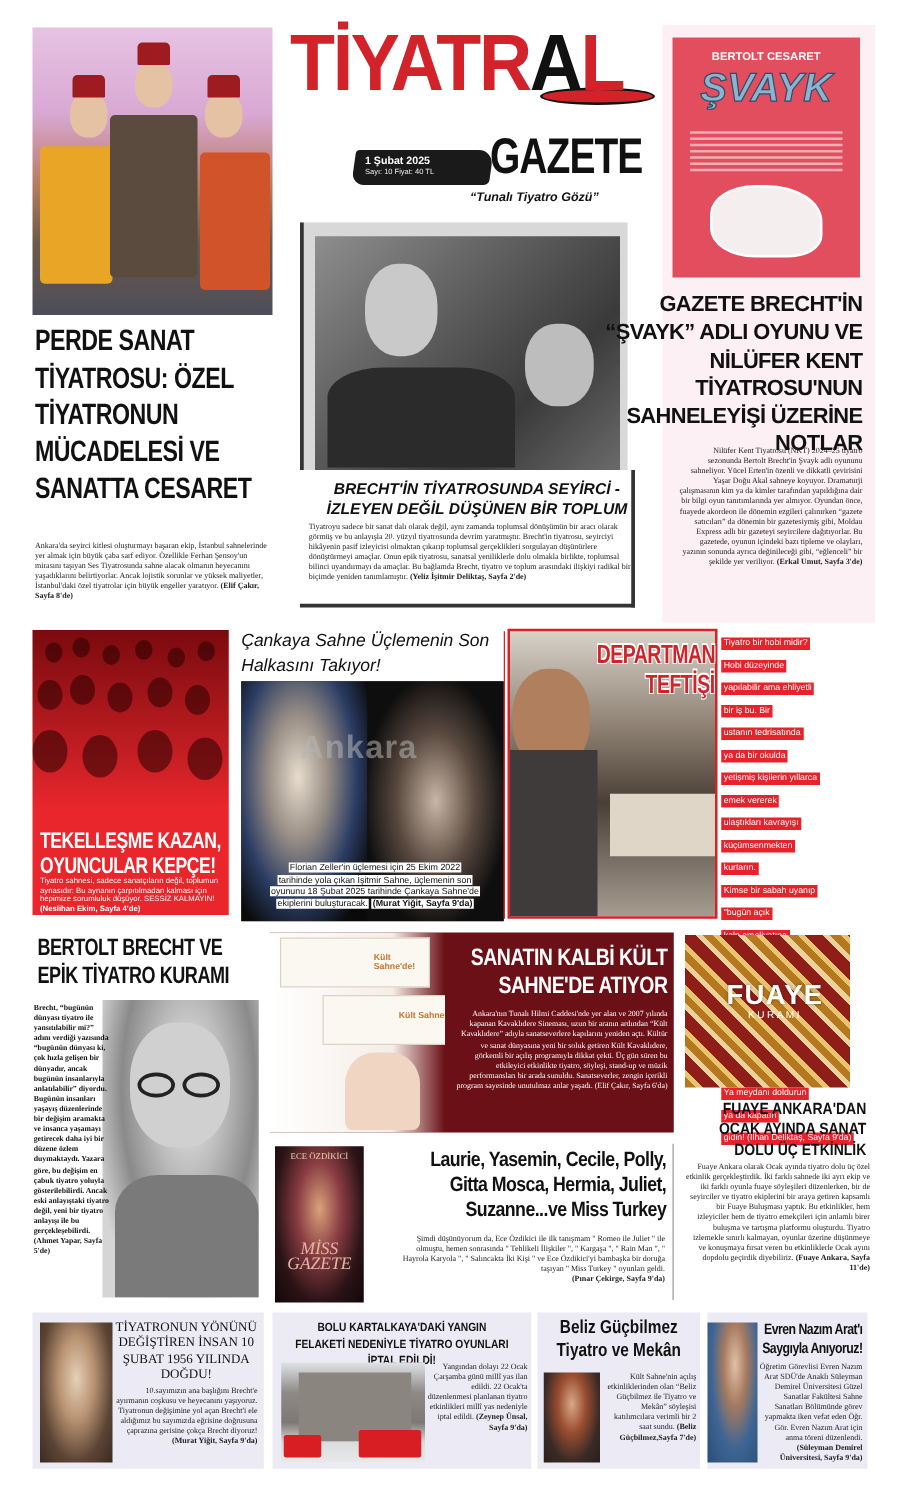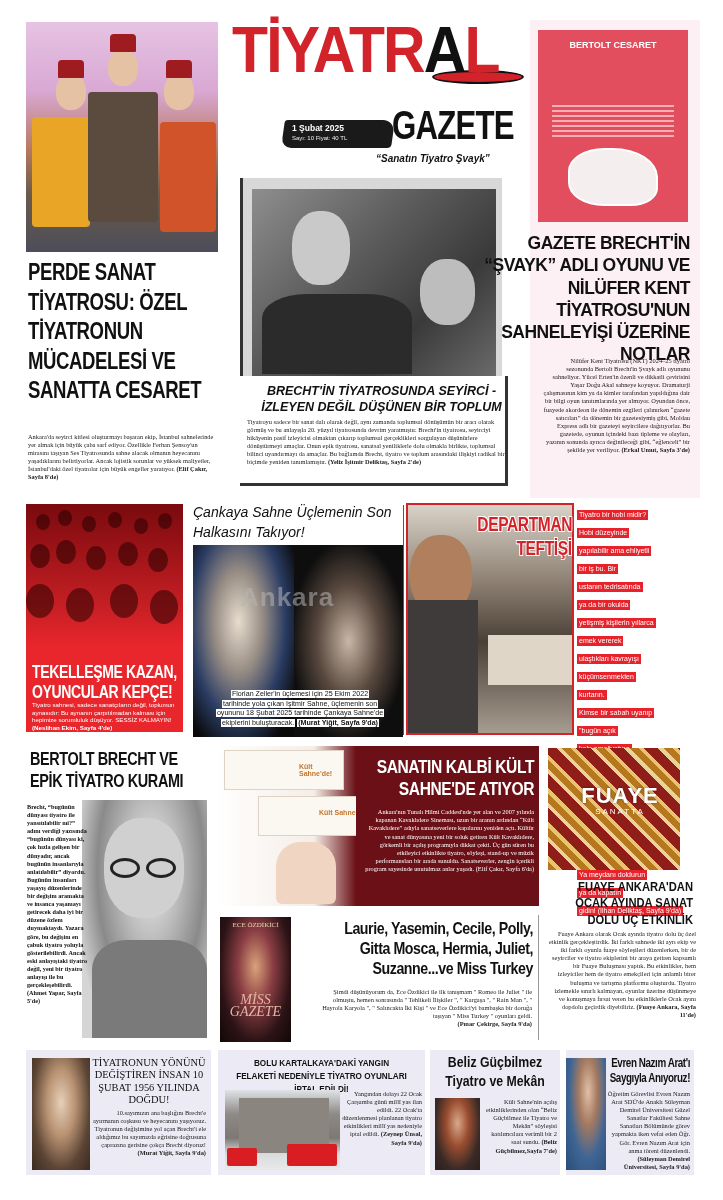--- a/index.html
+++ b/index.html
@@ -140,6 +140,7 @@
 <div id="pink-bg" class="abs"></div>
 <div id="img-svayk" class="abs img">
   <div id="svayk-brecht">BERTOLT CESARET</div>
+  <div id="svayk-title">ŞVAYK</div>
   <div id="svayk-credits">
       <i></i>
       <i></i>

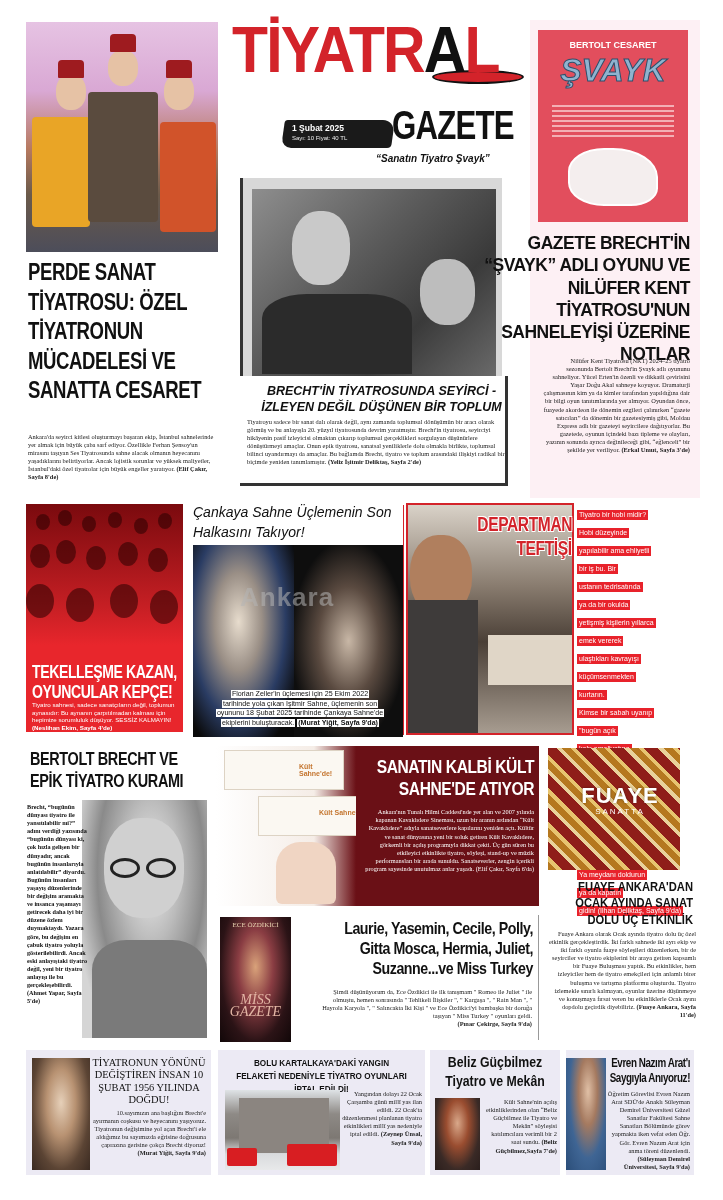--- a/index.html
+++ b/index.html
@@ -110,7 +110,7 @@
 <div id="mast-date" class="abs">1 Şubat 2025</div>
 <div id="mast-issue" class="abs">Sayı: 10 Fiyat: 40 TL</div>
 <div id="mast-gazete" class="abs">GAZETE</div>
-<div id="mast-slogan" class="abs">“Sanatın Tiyatro Şvayk”</div>
+<div id="mast-slogan" class="abs">“Tunalı Tiyatro Gözü”</div>
 
 <div id="img-perde" class="abs img">
   <div class="vest" style="left:6px;top:95px;width:58px;height:110px;background:#e9a526"></div>

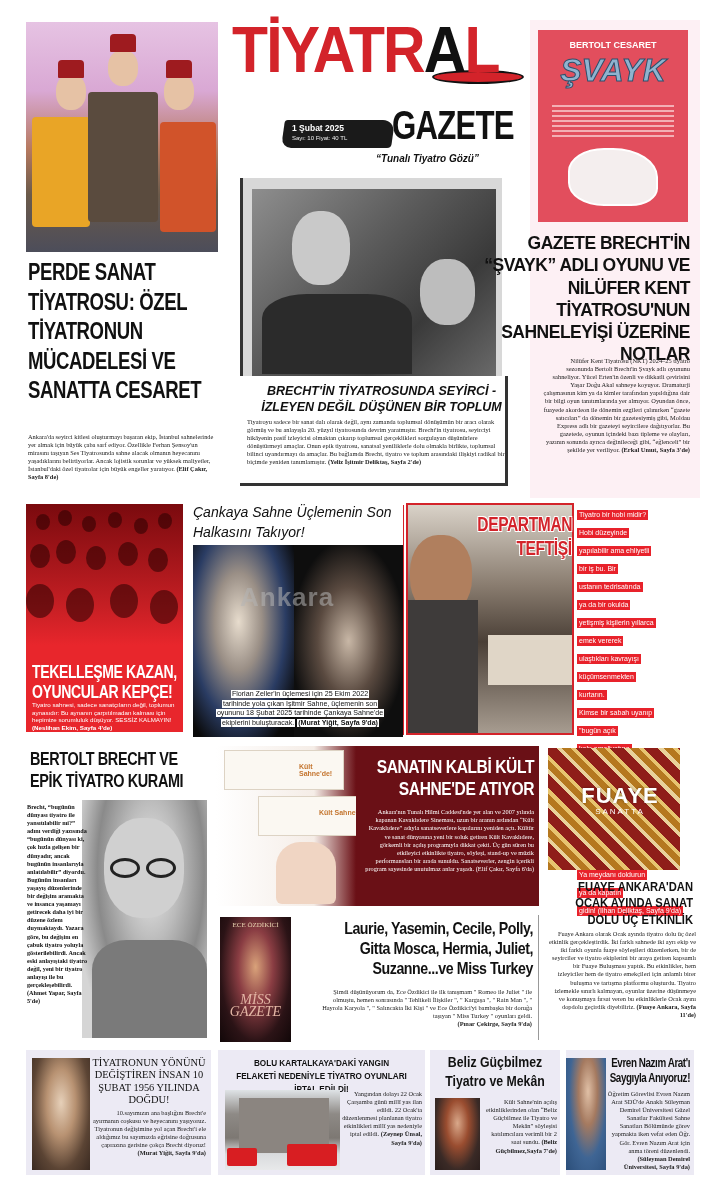--- a/index.html
+++ b/index.html
@@ -252,7 +252,7 @@
 
 <div id="img-fuaye" class="abs img"></div>
 <div id="fuaye-logo" class="abs">FUAYE</div>
-<div id="fuaye-logo2" class="abs">SANATTA</div>
+<div id="fuaye-logo2" class="abs">KURAMI</div>
 <div id="fuaye-hwrap" class="abs" style="text-align:right">
   <div class="cond" style="font-size:13px;line-height:16.3px;display:inline-block;width:175px;font-weight:bold;transform:scaleX(0.86);transform-origin:right top;letter-spacing:0">FUAYE ANKARA'DAN OCAK AYINDA SANAT DOLU ÜÇ ETKİNLİK</div>
 </div>

